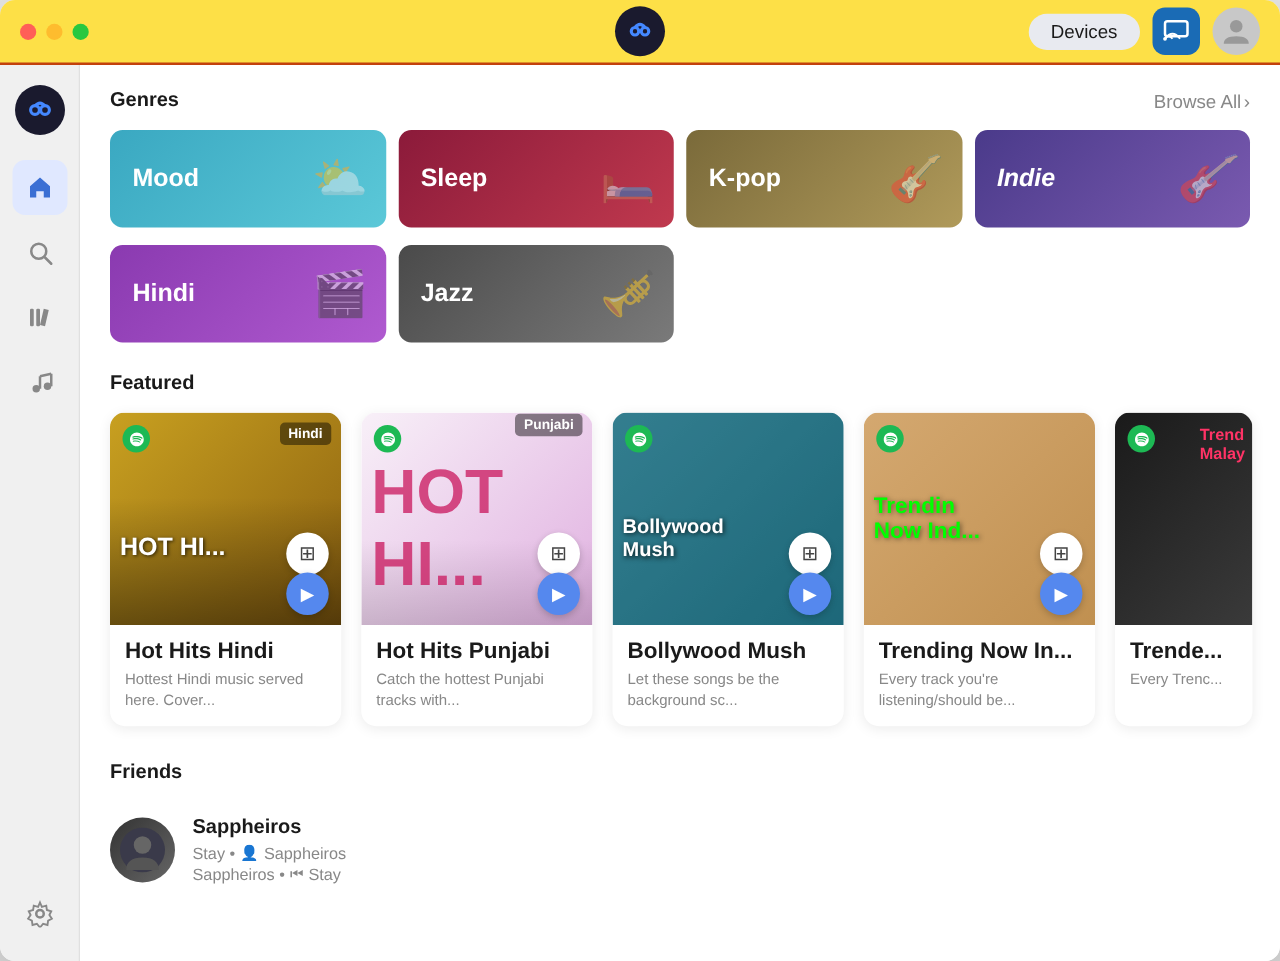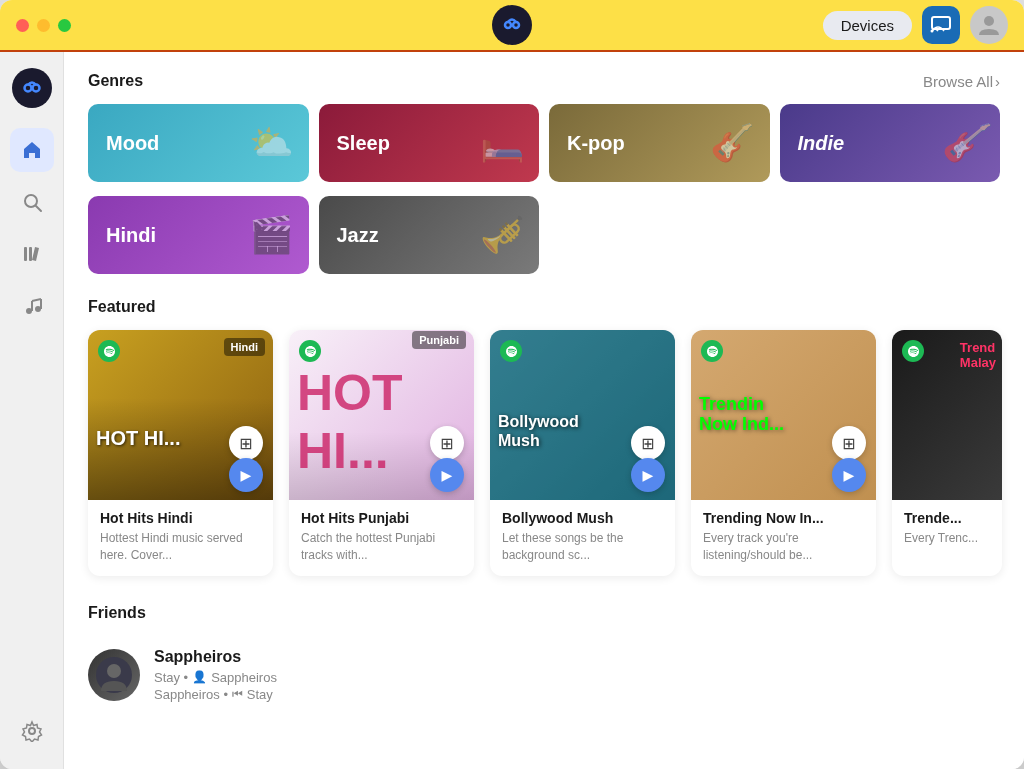--- a/index.html
+++ b/index.html
@@ -295,7 +295,7 @@
       padding: 10px 12px 12px;
     }
     .featured-card-title {
-      font-size: 14px;
+      font-size: 18px;
       font-weight: 700;
       color: #1a1a1a;
       margin-bottom: 4px;

